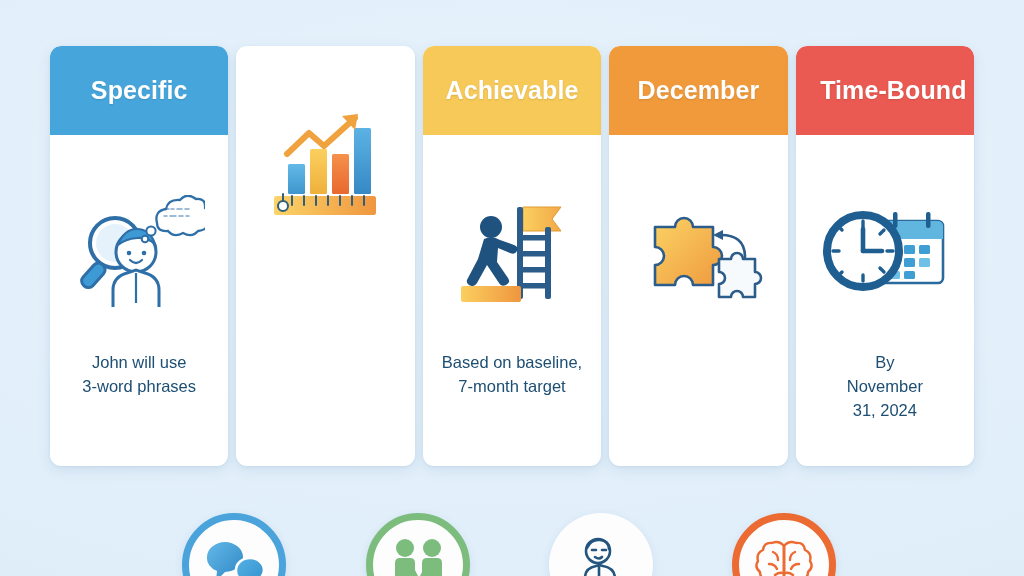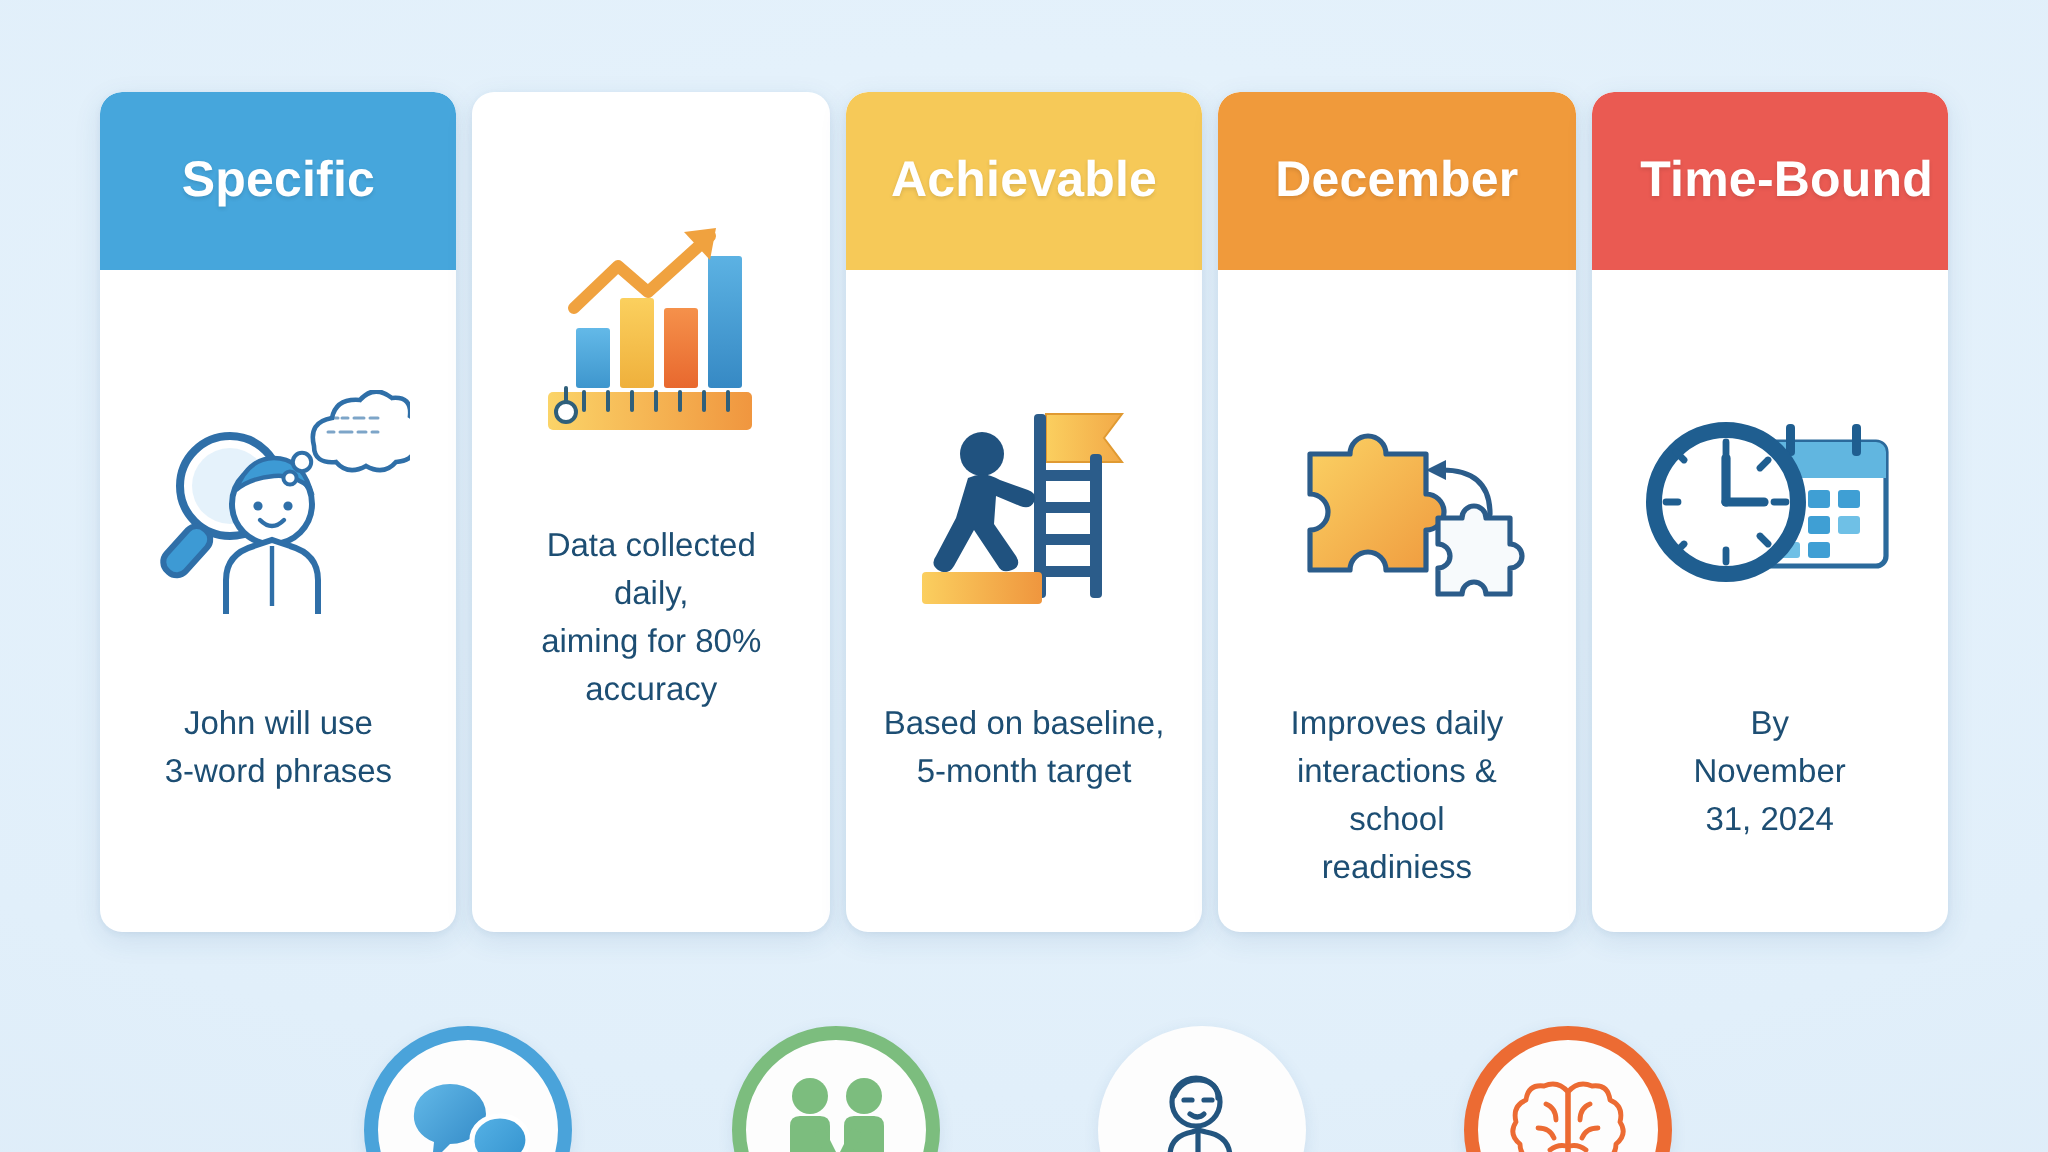--- a/index.html
+++ b/index.html
@@ -192,9 +192,6 @@
             <path d="M21 95 v-7" stroke="#2f5f7a" stroke-width="2" stroke-linecap="round"></path>
           </svg>
         </div>
-        <div class="card-text">Data collected daily,
-aiming for 80%
-accuracy</div>
       </div>
     </div>
 

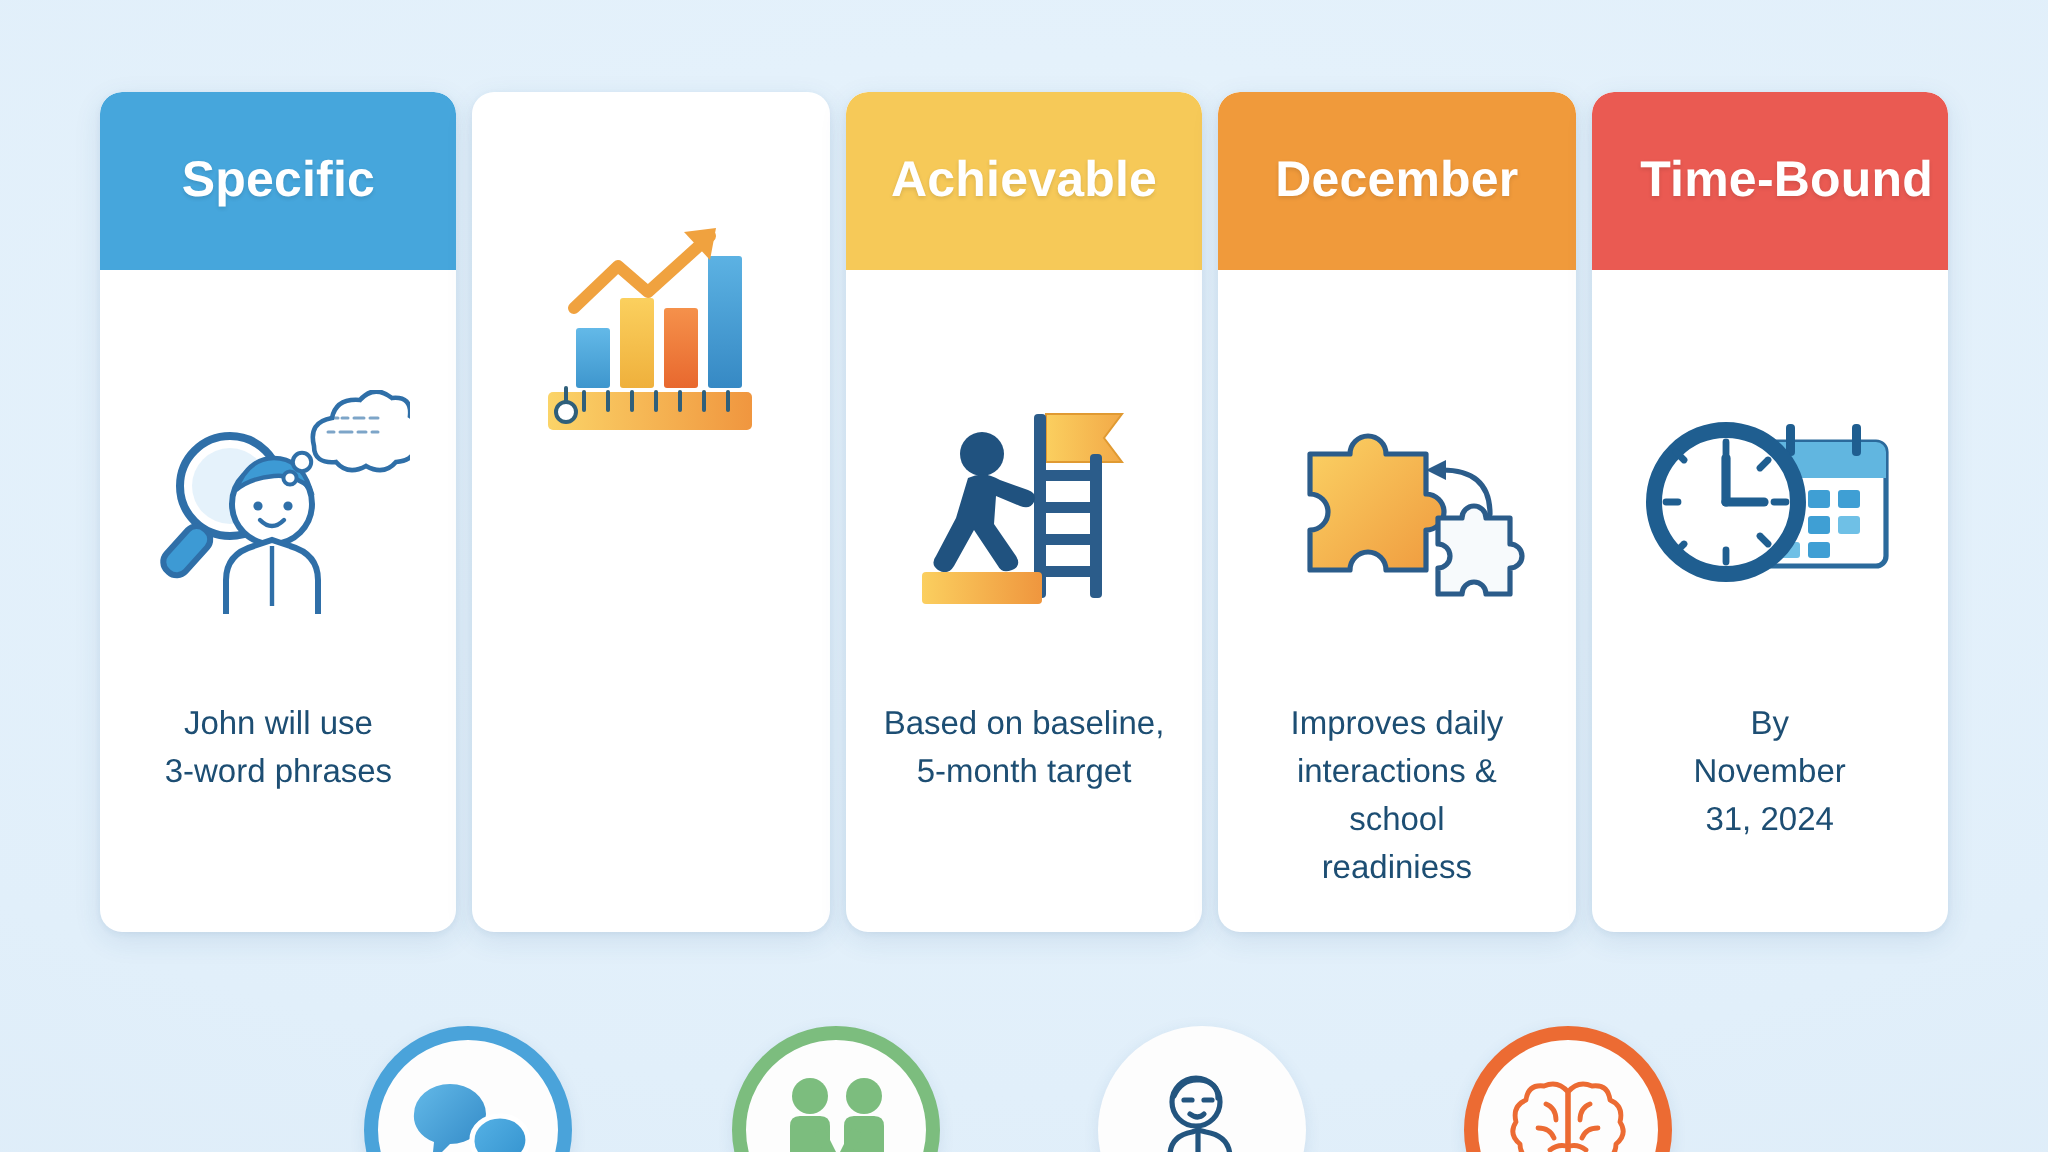--- a/index.html
+++ b/index.html
@@ -231,7 +231,7 @@
           </svg>
         </div>
         <div class="card-text">Based on baseline,
-5-month target</div>
+7-month target</div>
       </div>
     </div>
 

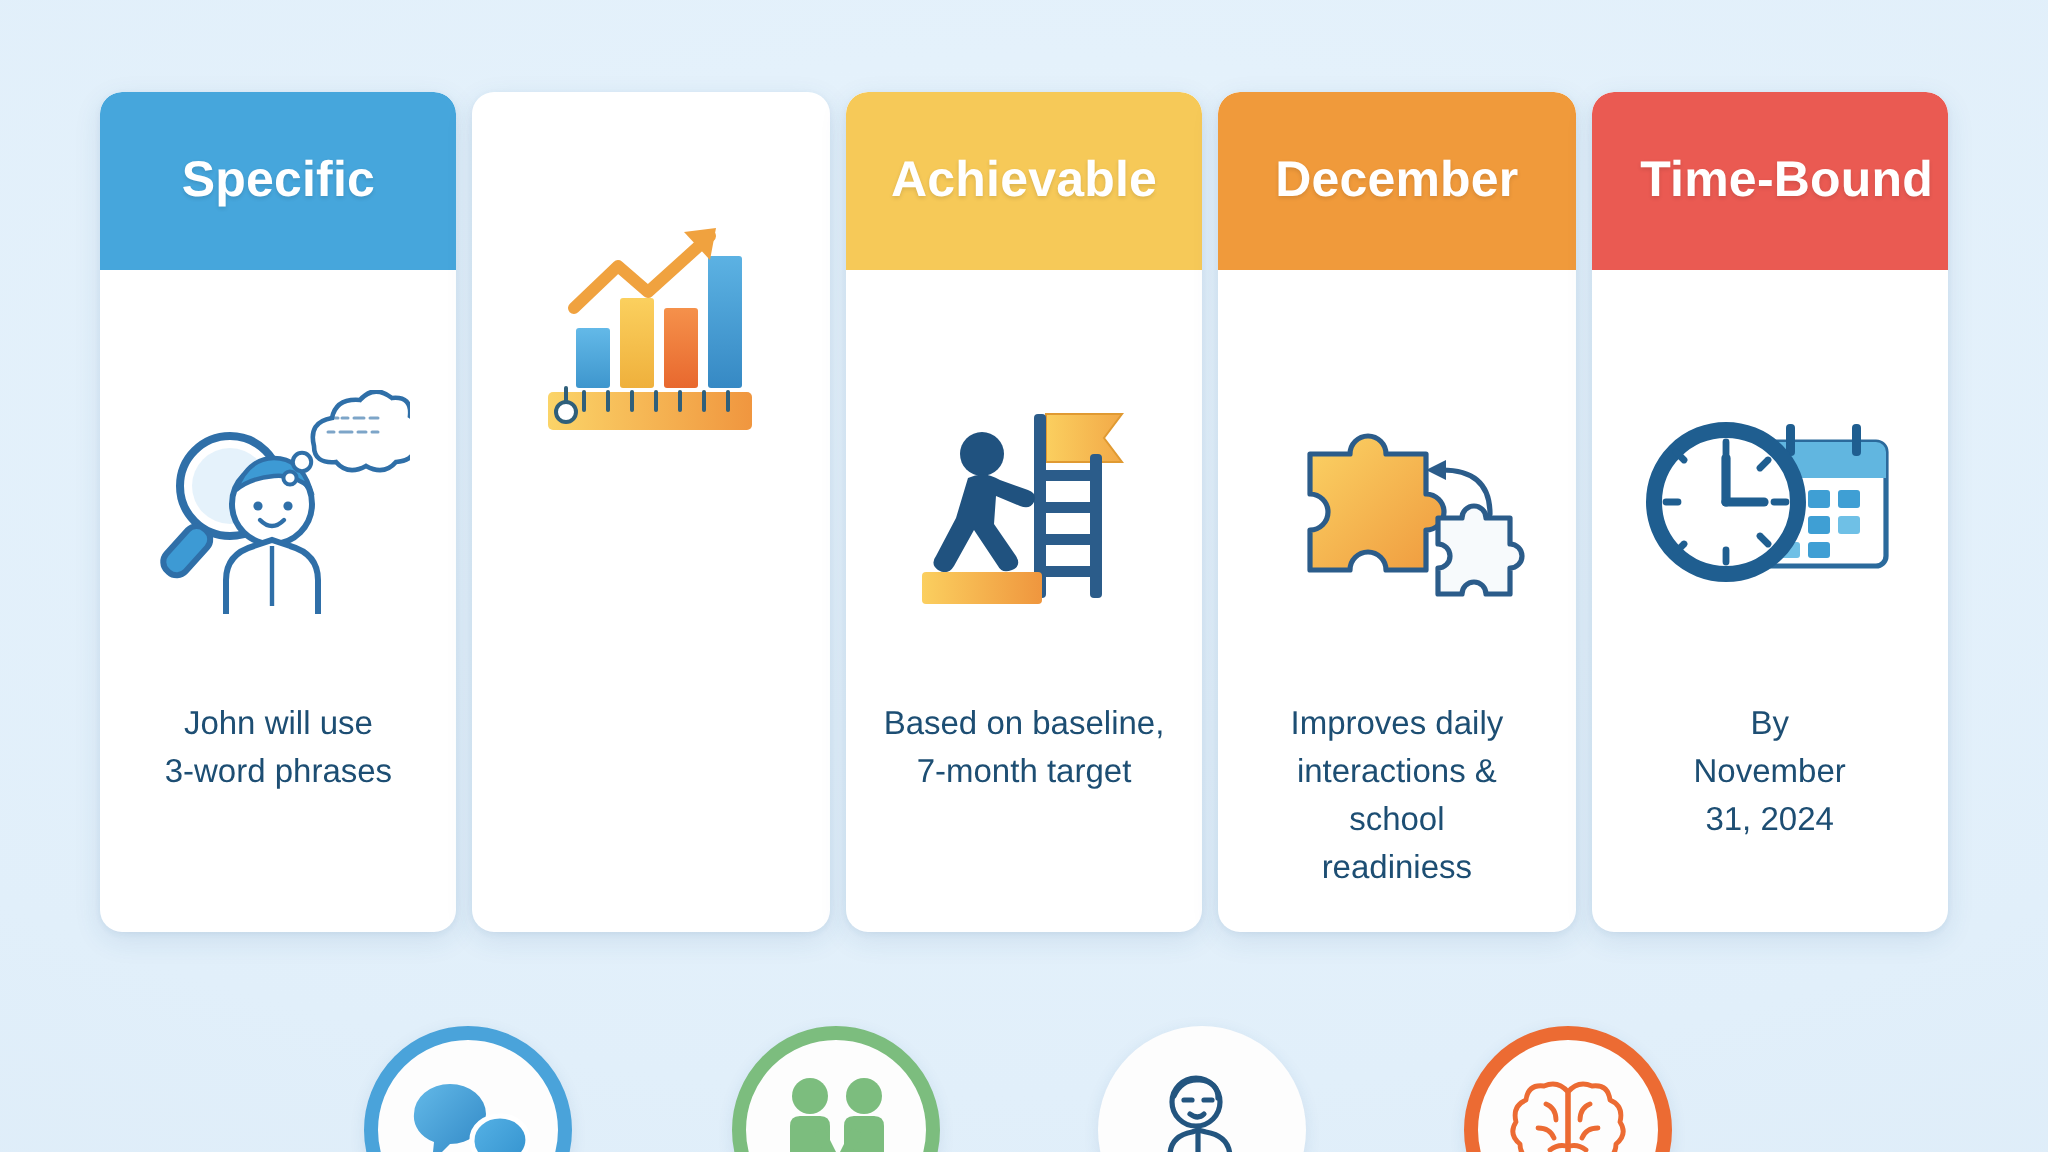--- a/index.html
+++ b/index.html
@@ -257,9 +257,6 @@
             <path d="M80 38 l10 -5 l0 10 z" fill="#2b5c8a"></path>
           </svg>
         </div>
-        <div class="card-text">Improves daily
-interactions &amp; school
-readiniess</div>
       </div>
     </div>
 

